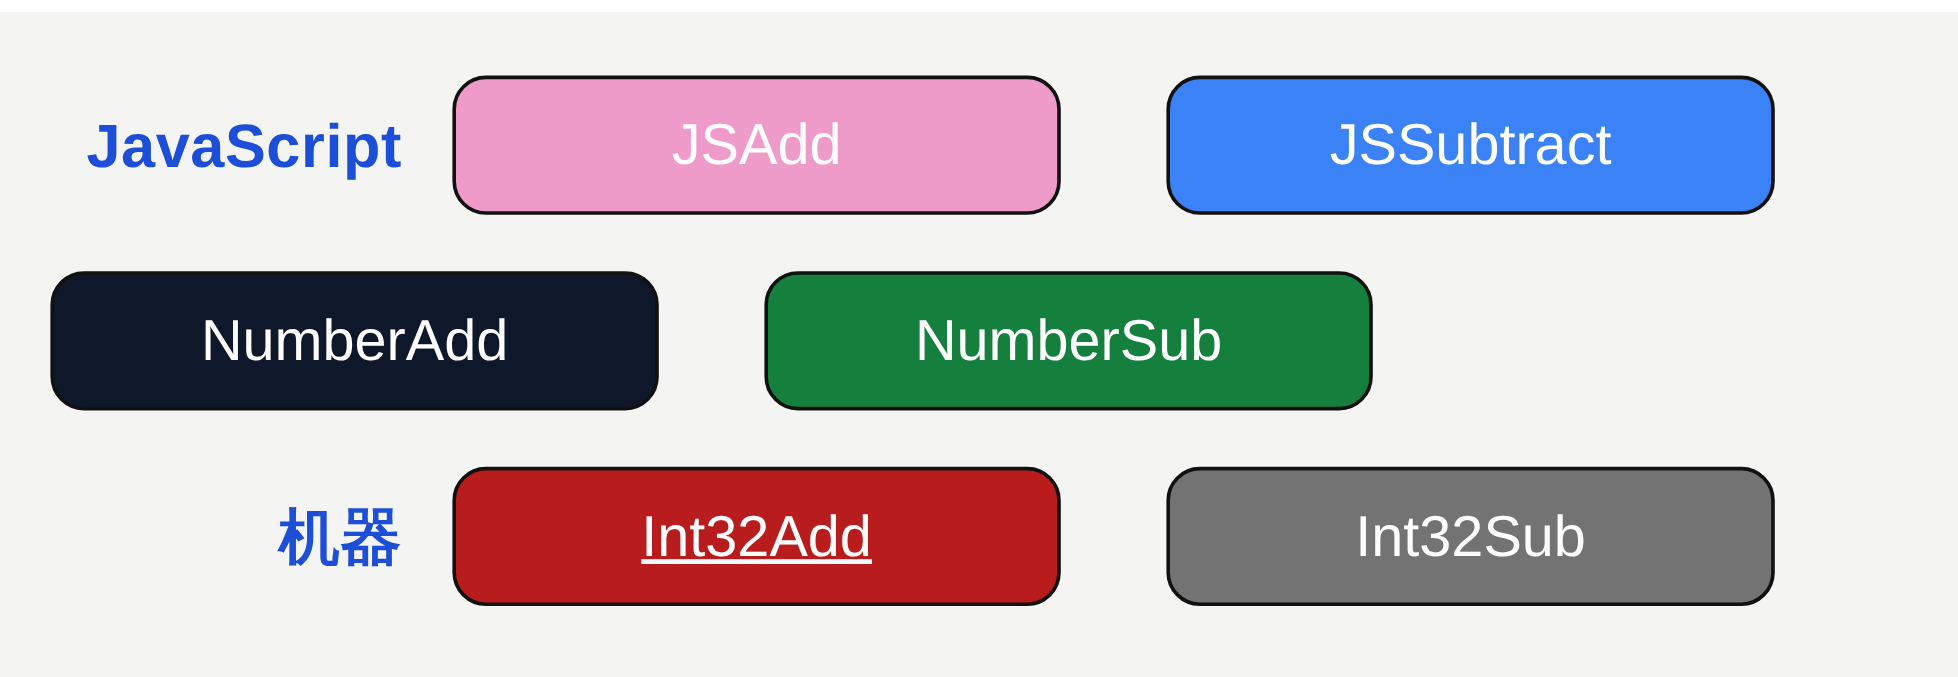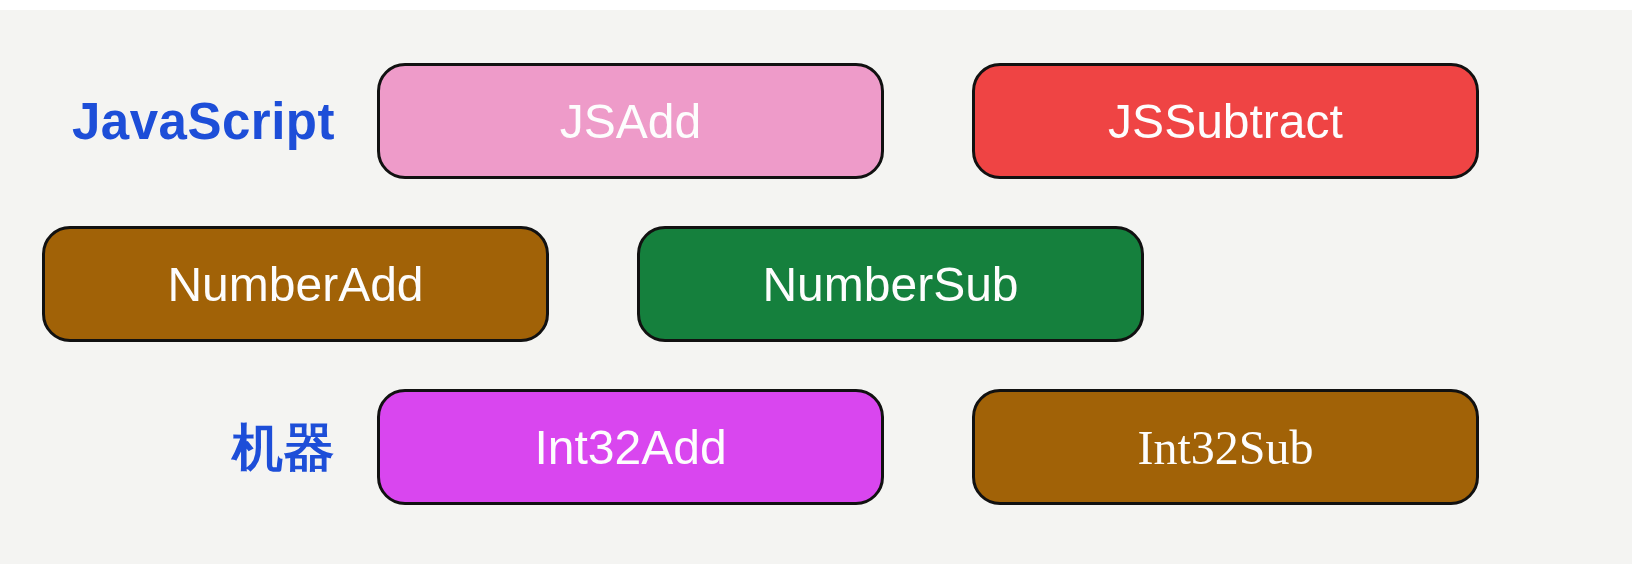--- a/index.html
+++ b/index.html
@@ -67,7 +67,7 @@
   <div class="row">
     <div class="row-label">JavaScript</div>
     <div class="node bg-pink" style="background-color: rgb(238, 155, 201);">JSAdd</div>
-    <div class="node bg-pink" style="background-color: #ef4444;">JSSubtract</div>
+    <div class="node bg-pink" style="background-color: #3b82f6;">JSSubtract</div>
   </div>
 
   <div class="row">

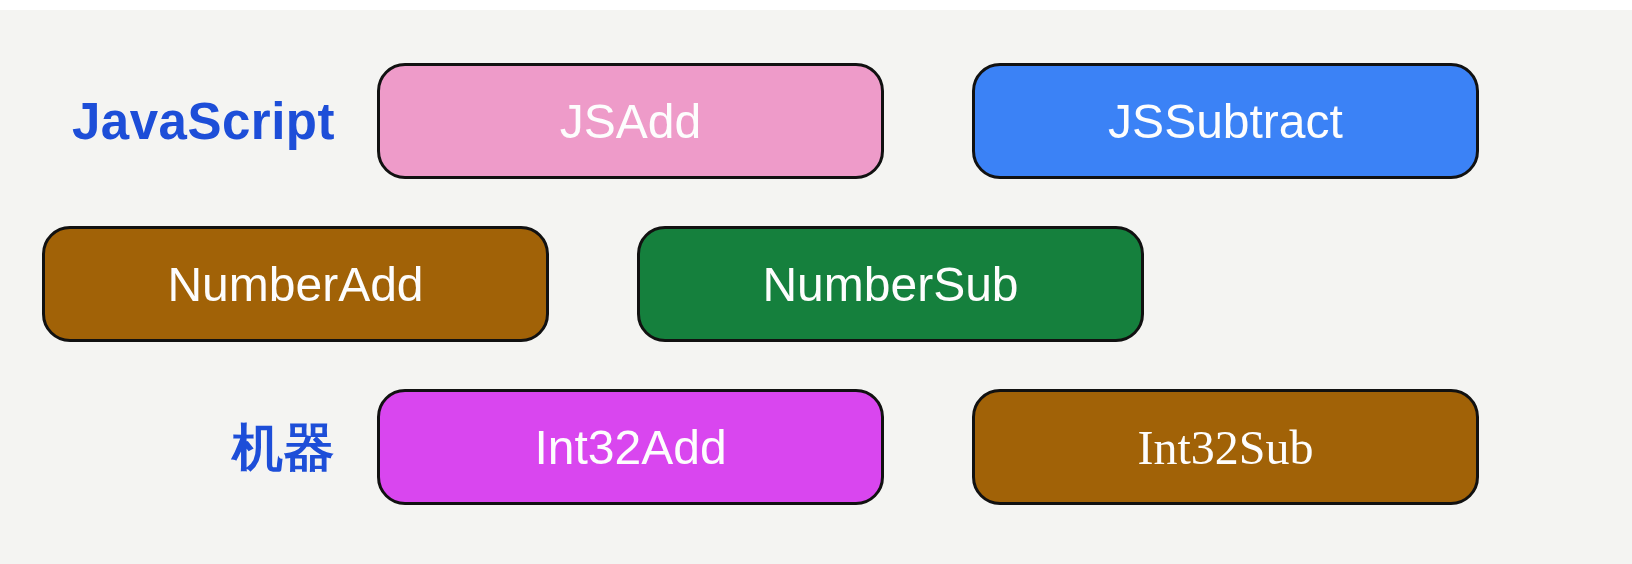--- a/index.html
+++ b/index.html
@@ -71,7 +71,7 @@
   </div>
 
   <div class="row">
-    <div class="node bg-blue" style="background-color: #a16207;">NumberAdd</div>
+    <div class="node bg-blue" style="background-color: #0f172a;">NumberAdd</div>
     <div class="node bg-blue" style="background-color: #15803d;">NumberSub</div>
   </div>
 

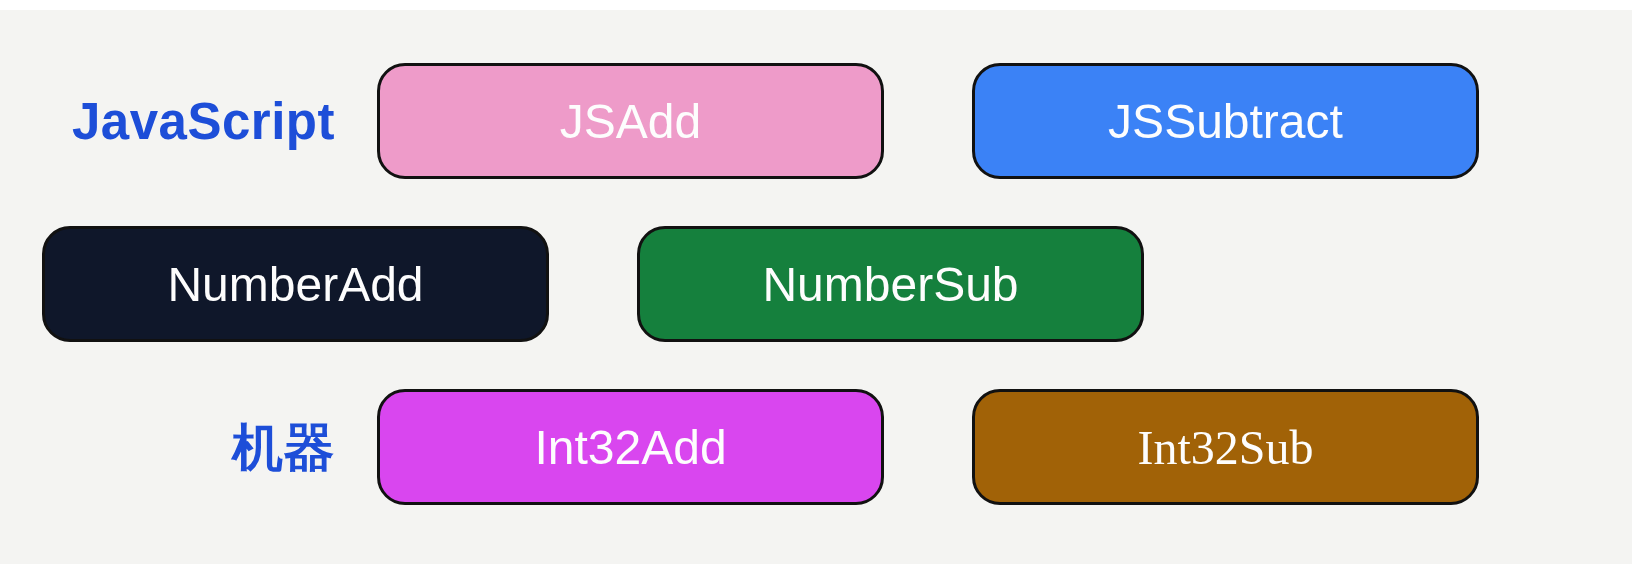--- a/index.html
+++ b/index.html
@@ -77,7 +77,7 @@
 
   <div class="row">
     <div class="row-label">机器</div>
-    <div class="node bg-green" style="background-color: #d946ef;">Int32Add</div>
+    <div class="node bg-green" style="background-color: #b91c1c; text-decoration: underline;">Int32Add</div>
     <div class="node bg-green" style="background-color: #a16207; font-family: Liberation Serif, serif;">Int32Sub</div>
   </div>
 

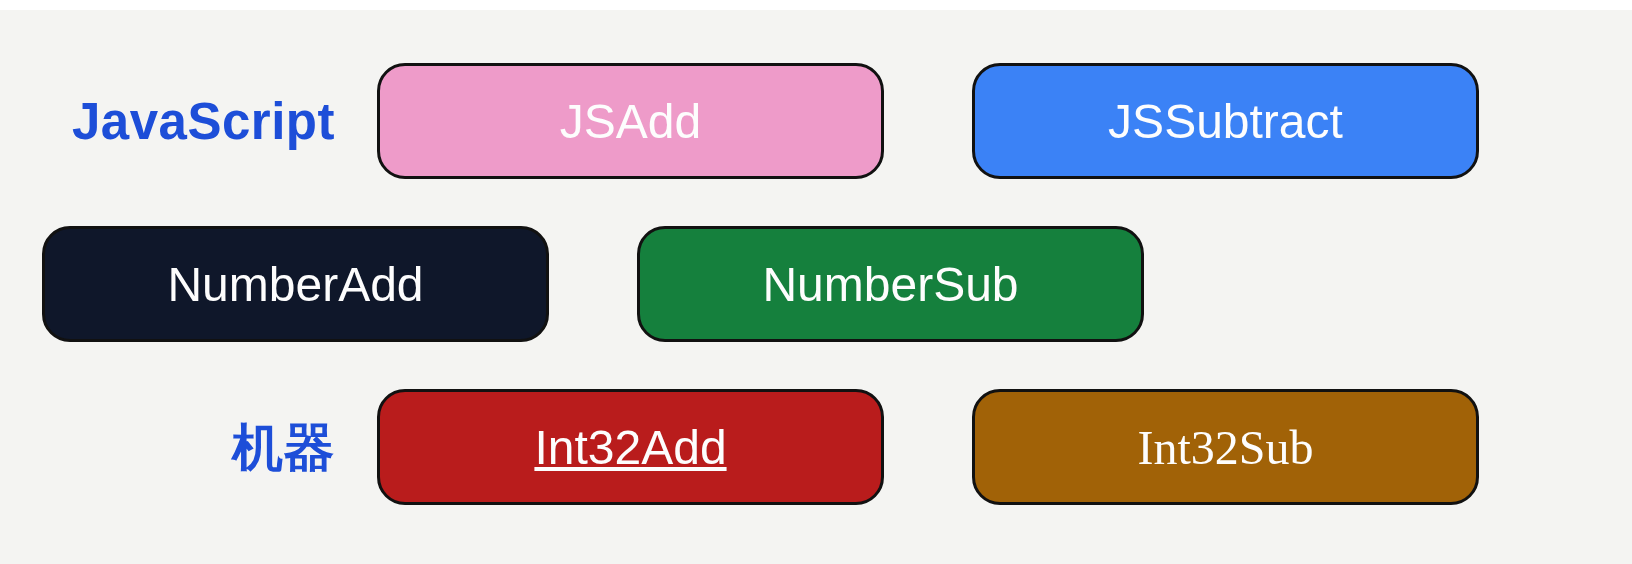--- a/index.html
+++ b/index.html
@@ -78,7 +78,7 @@
   <div class="row">
     <div class="row-label">机器</div>
     <div class="node bg-green" style="background-color: #b91c1c; text-decoration: underline;">Int32Add</div>
-    <div class="node bg-green" style="background-color: #a16207; font-family: Liberation Serif, serif;">Int32Sub</div>
+    <div class="node bg-green" style="background-color: #737373;">Int32Sub</div>
   </div>
 
 </div>

